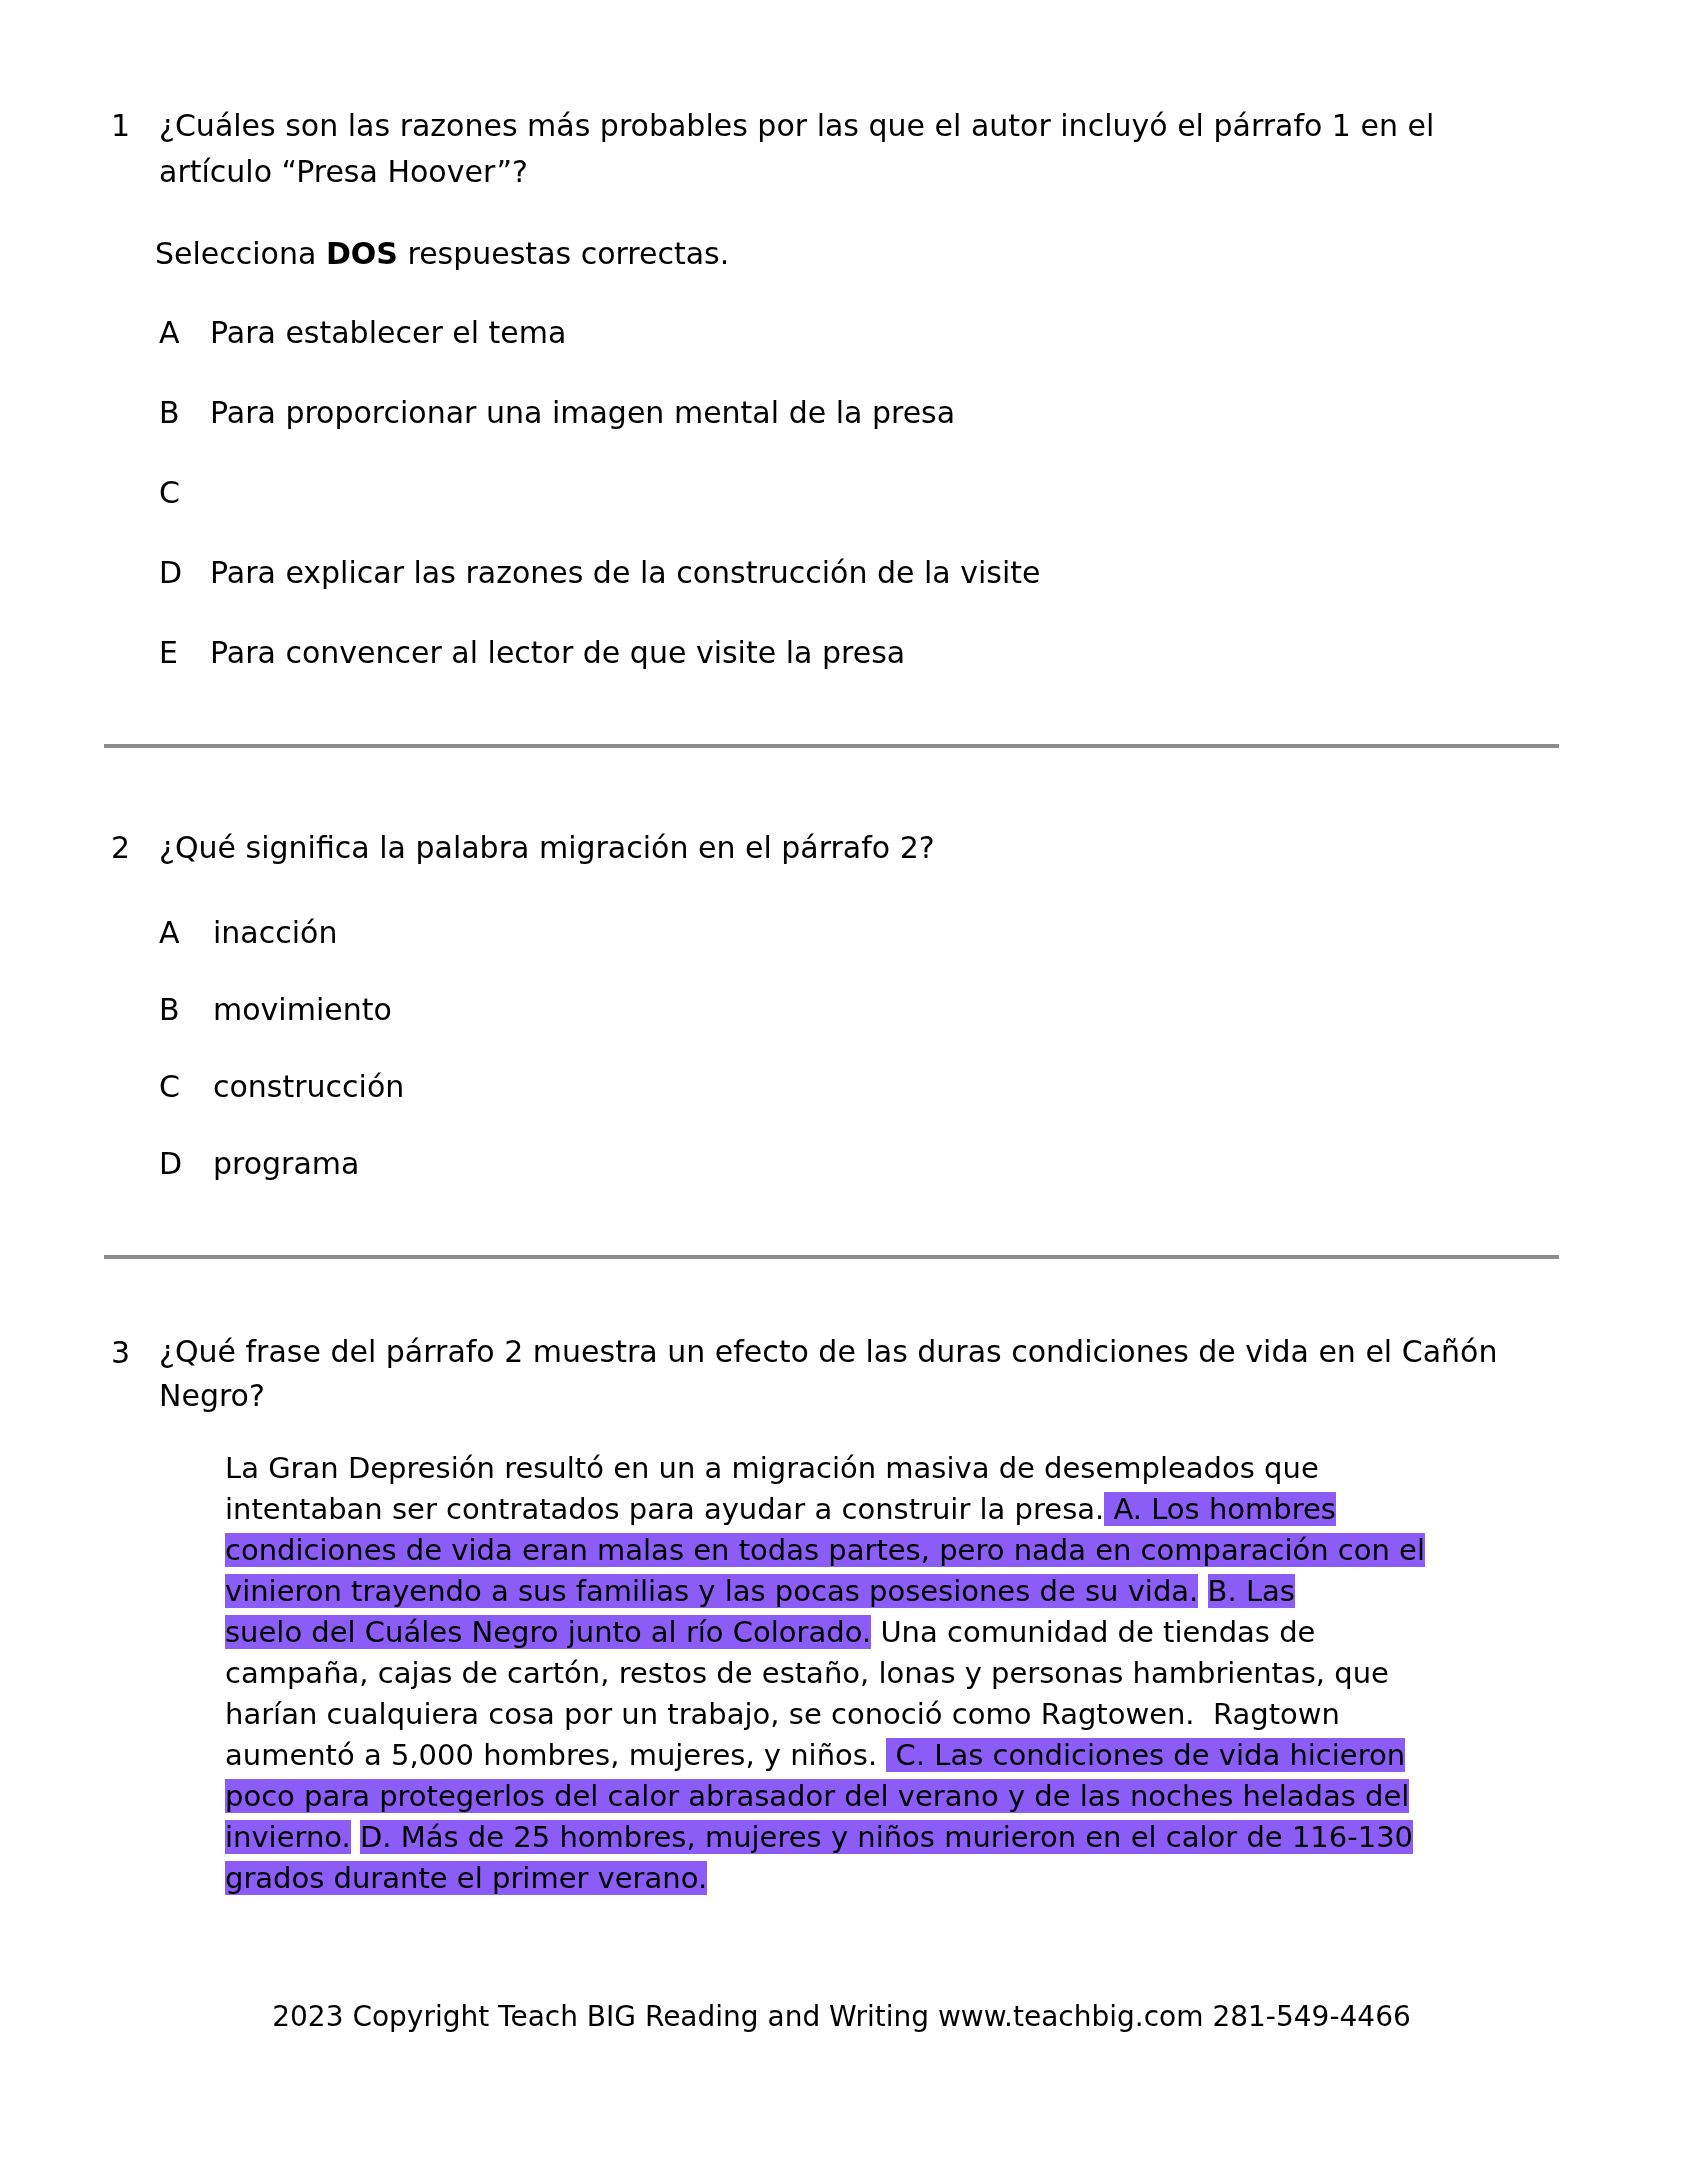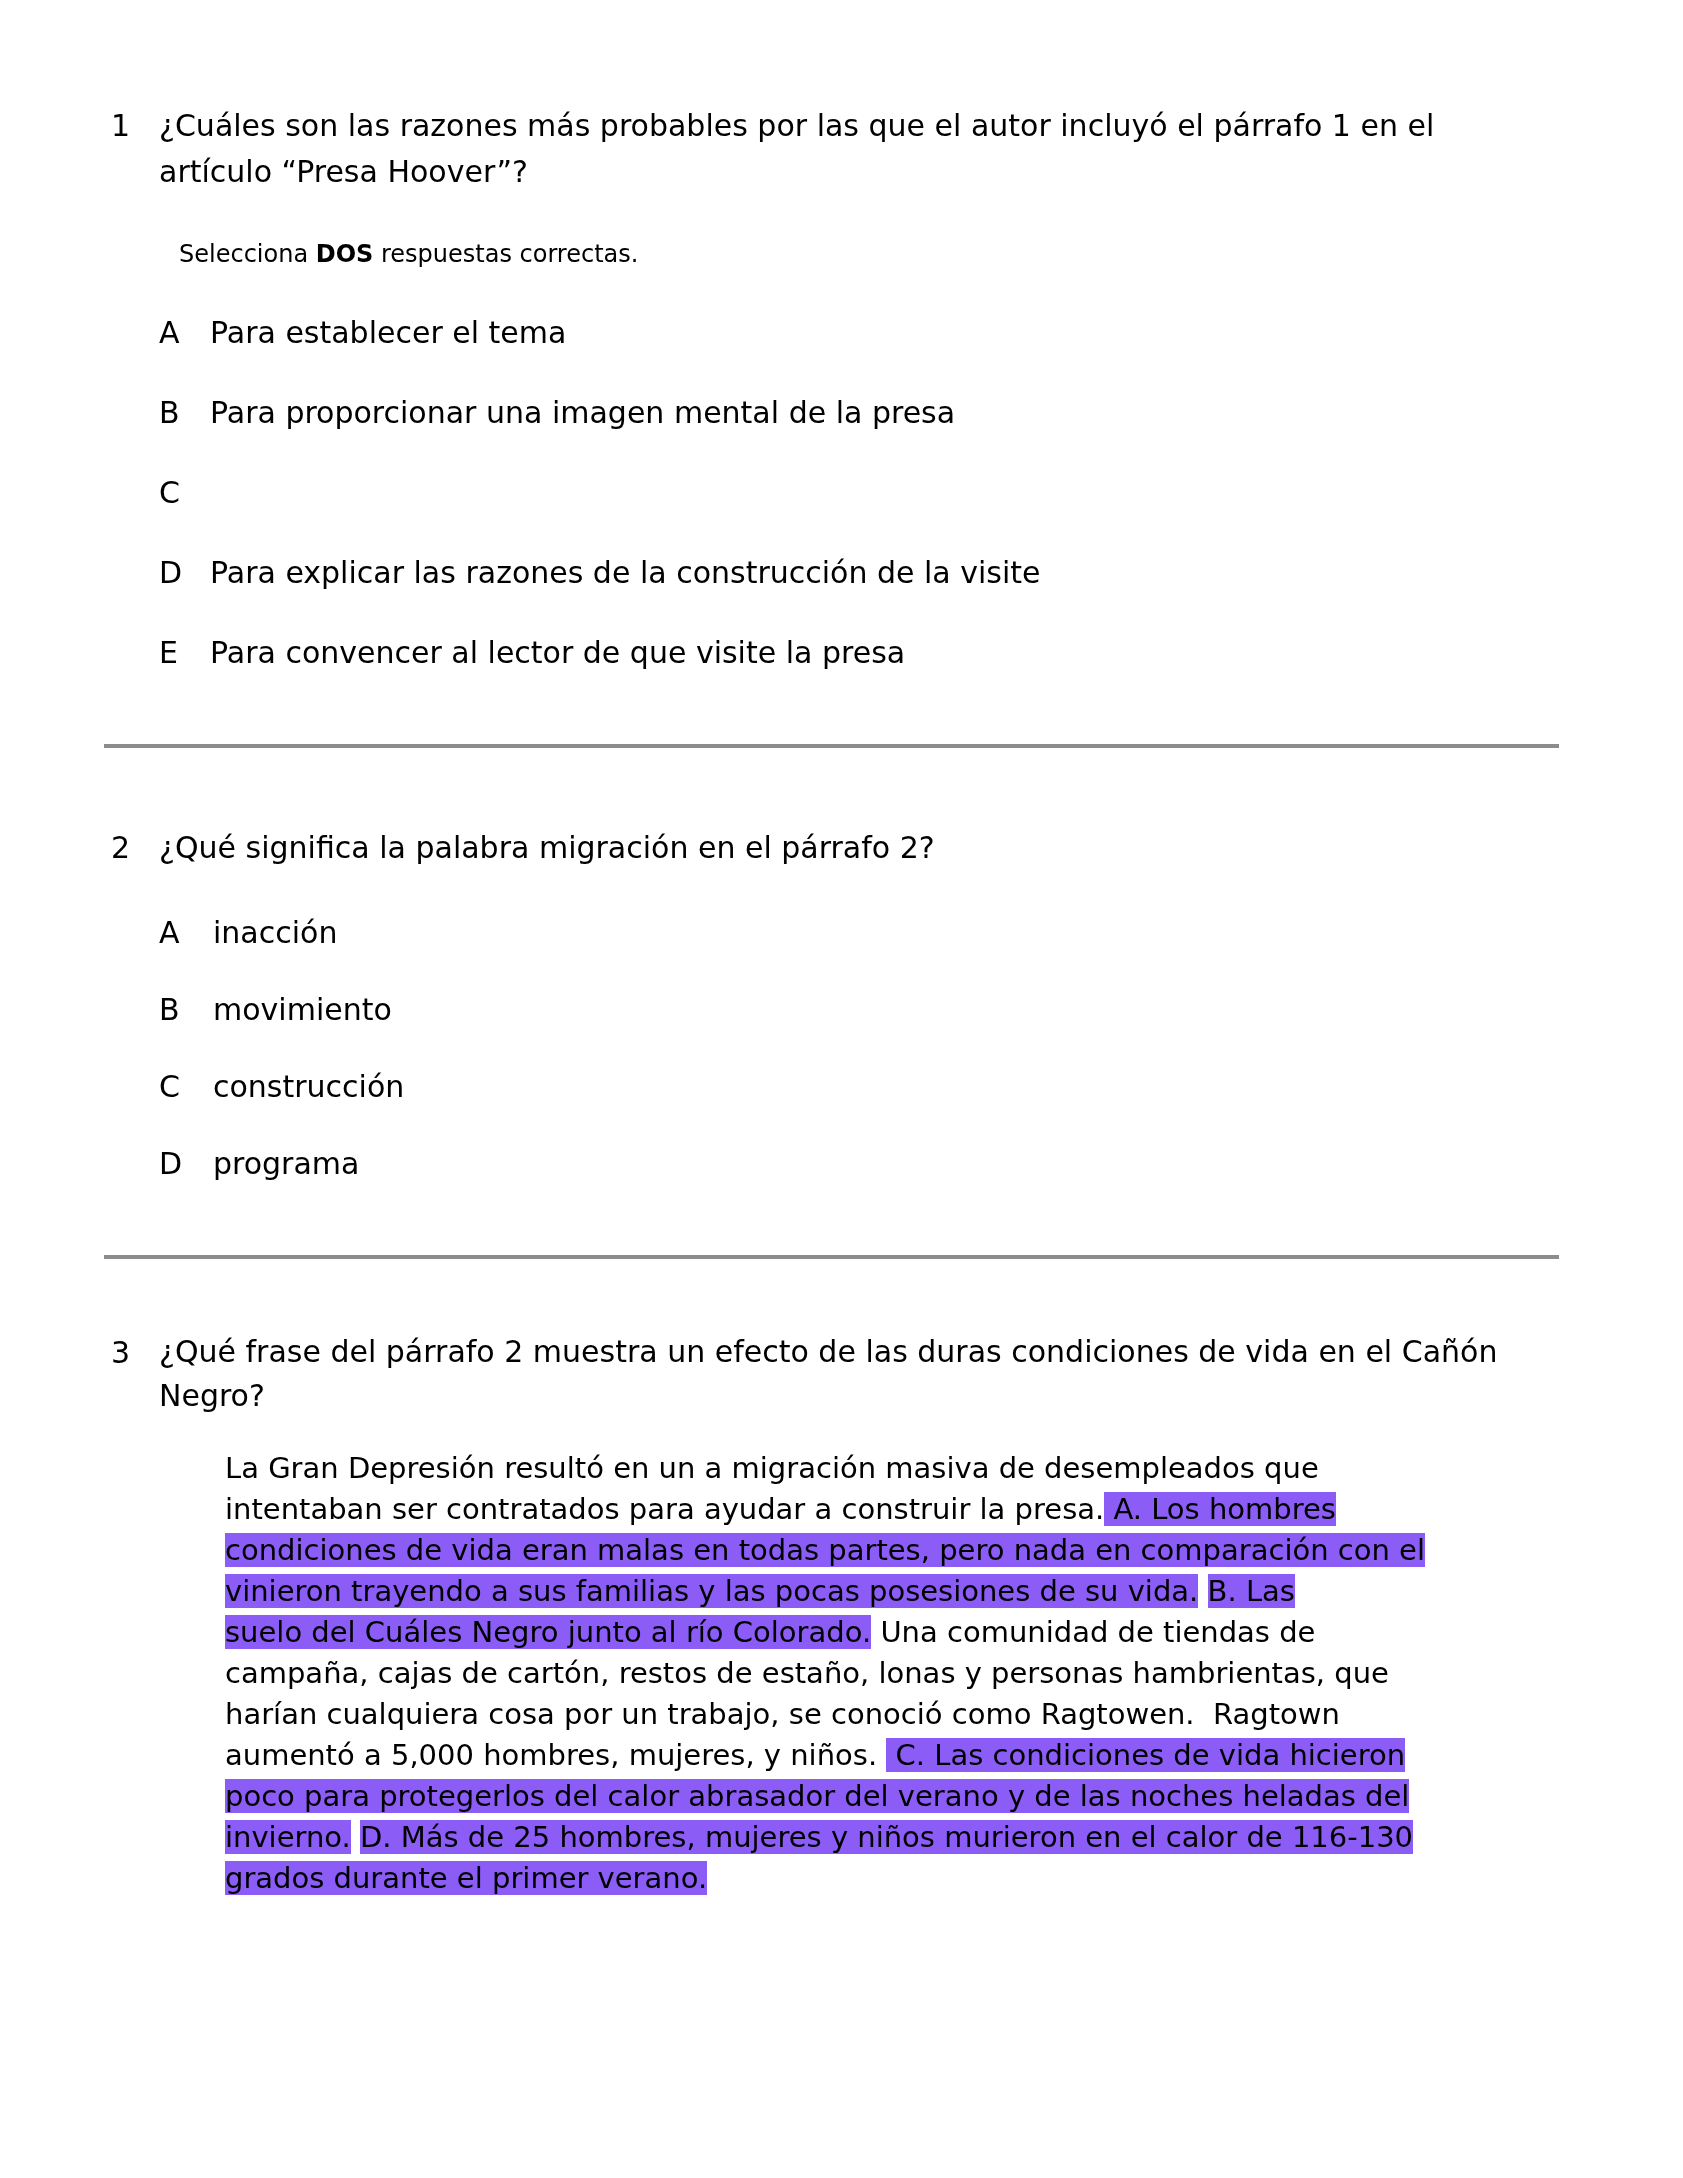--- a/index.html
+++ b/index.html
@@ -50,9 +50,9 @@
   }
 
   .instruction {
-    font-size: 24px;
+    font-size: 30px;
     line-height: 46px;
-    margin-left: 68px;
+    margin-left: 44px;
     margin-top: 36px;
   }
   .instruction b { font-weight: bold; }

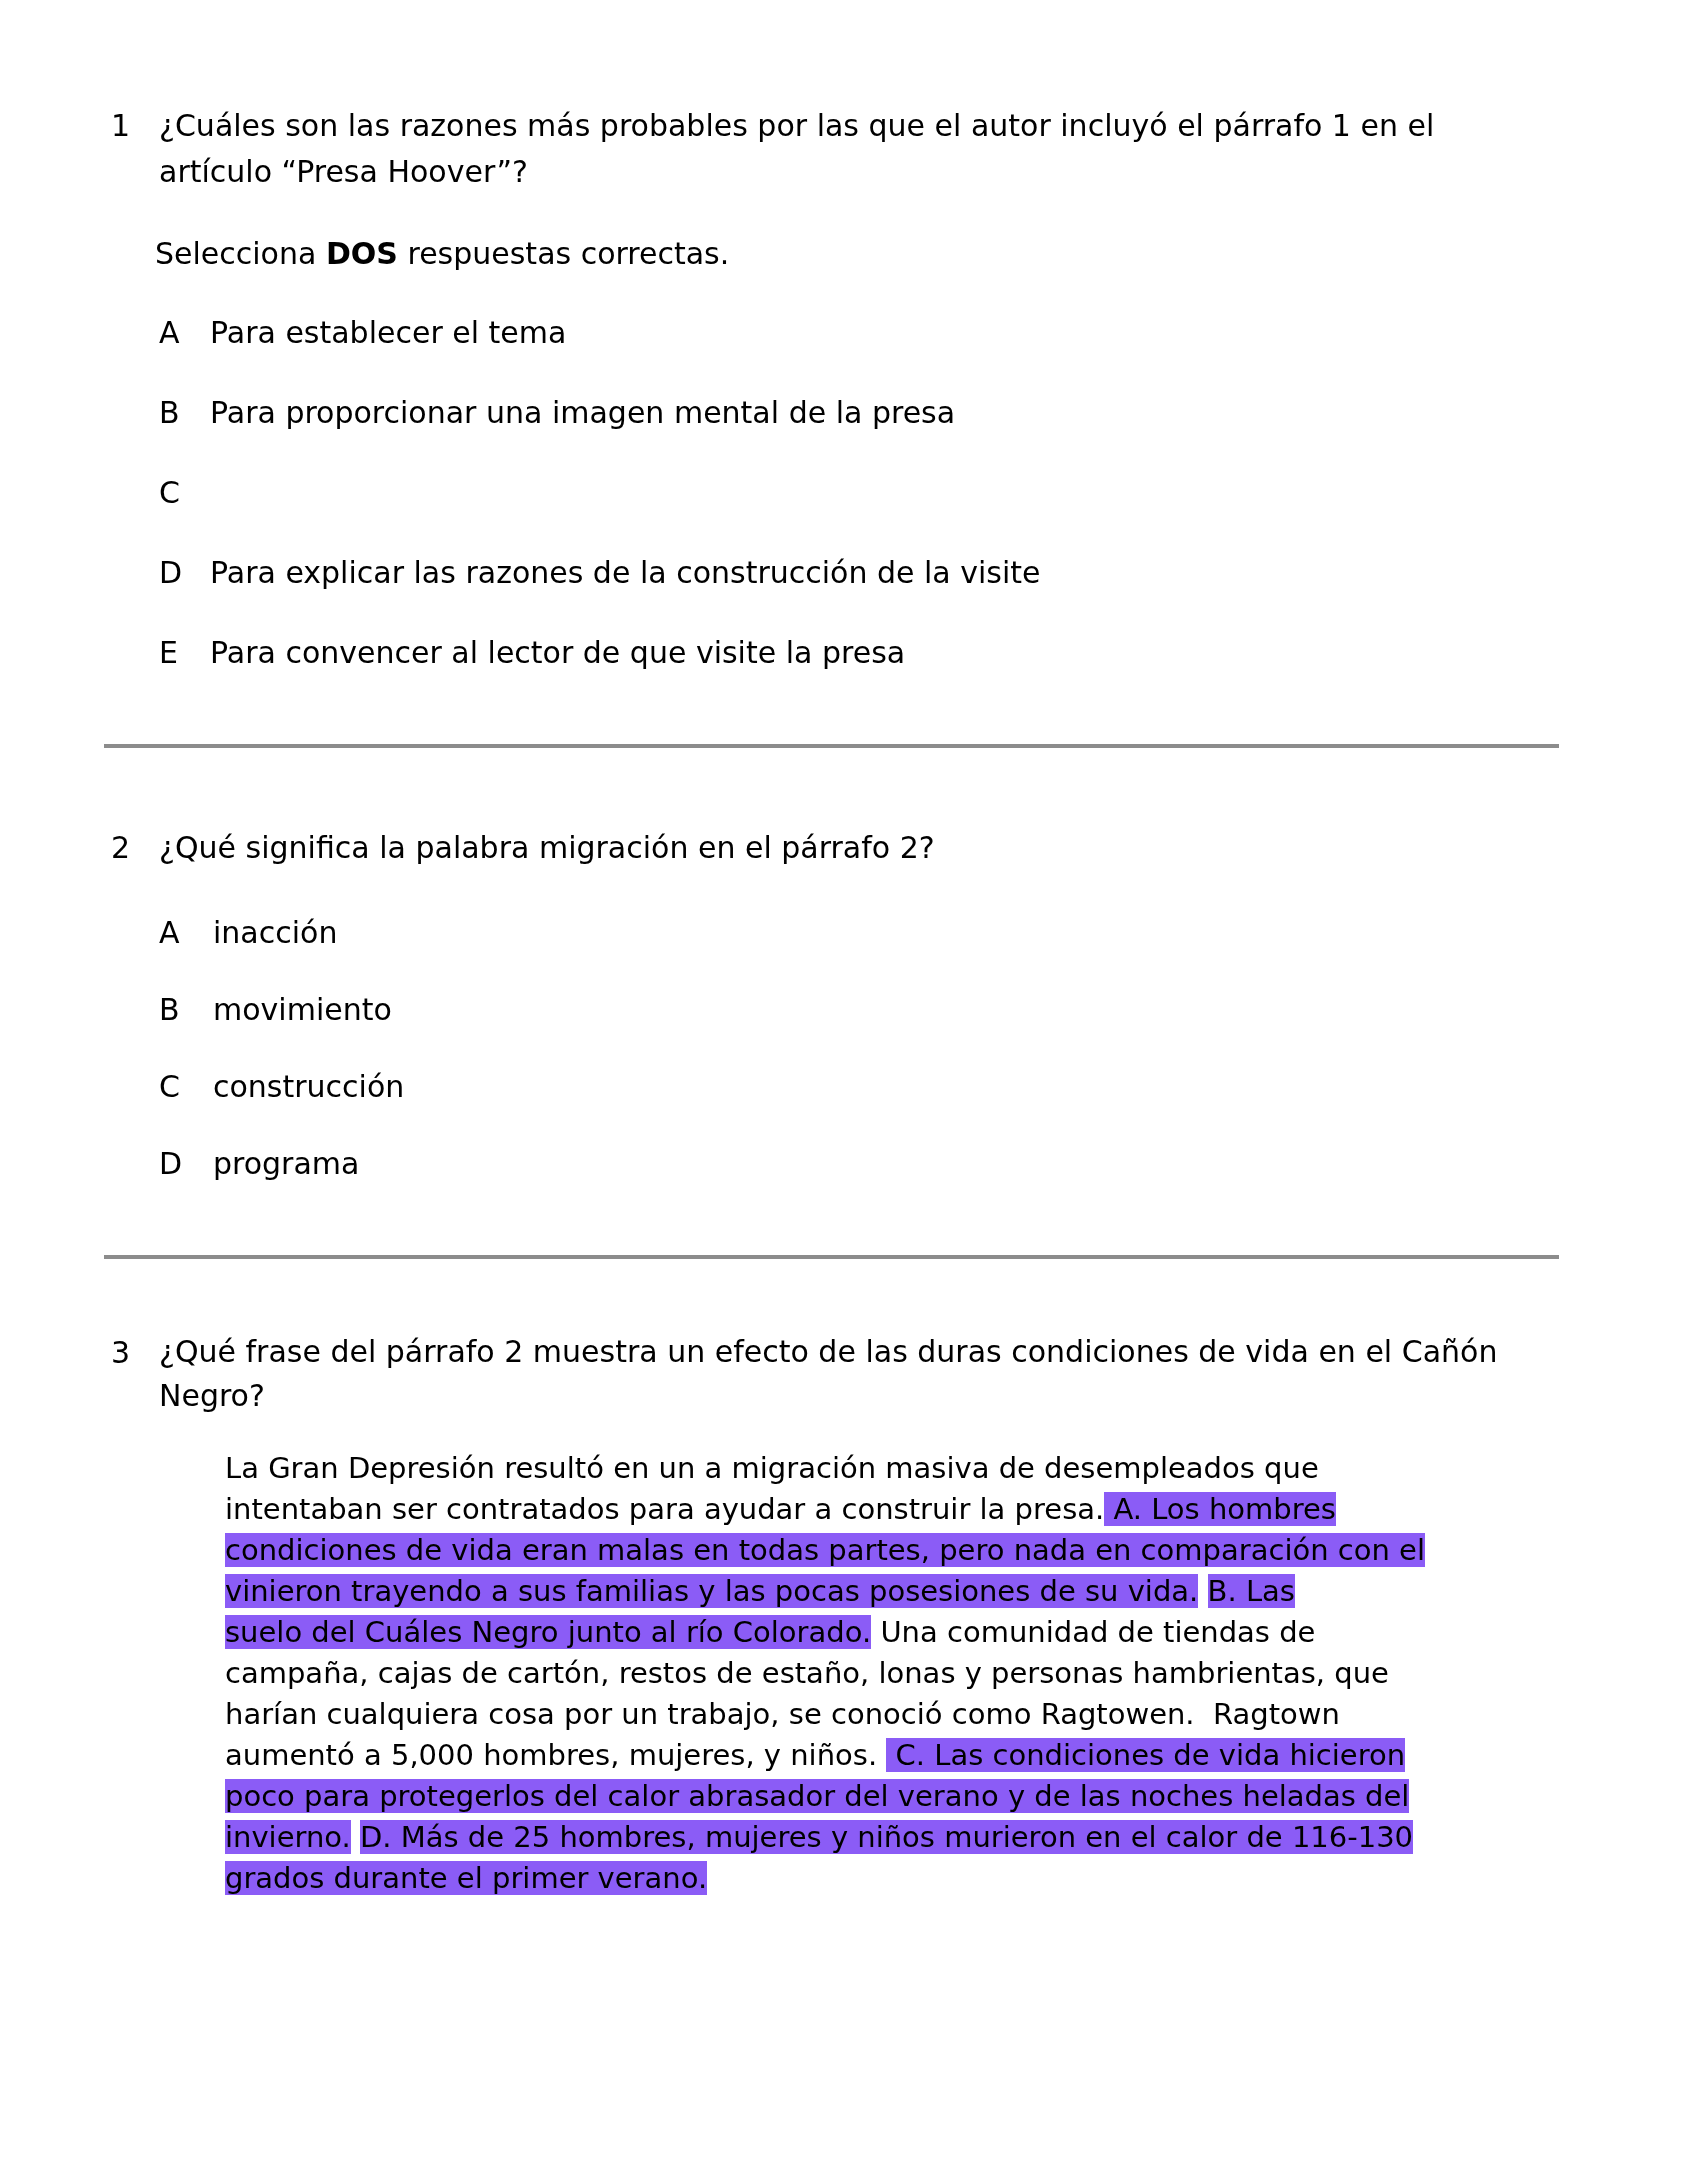--- a/index.html
+++ b/index.html
@@ -207,6 +207,9 @@
       </div>
   </div>
 
+  <div class="footer">
+    <span>2023 Copyright Teach BIG Reading and Writing www.teachbig.com 281-549-4466</span>
+  </div>
 
 </div>
 

